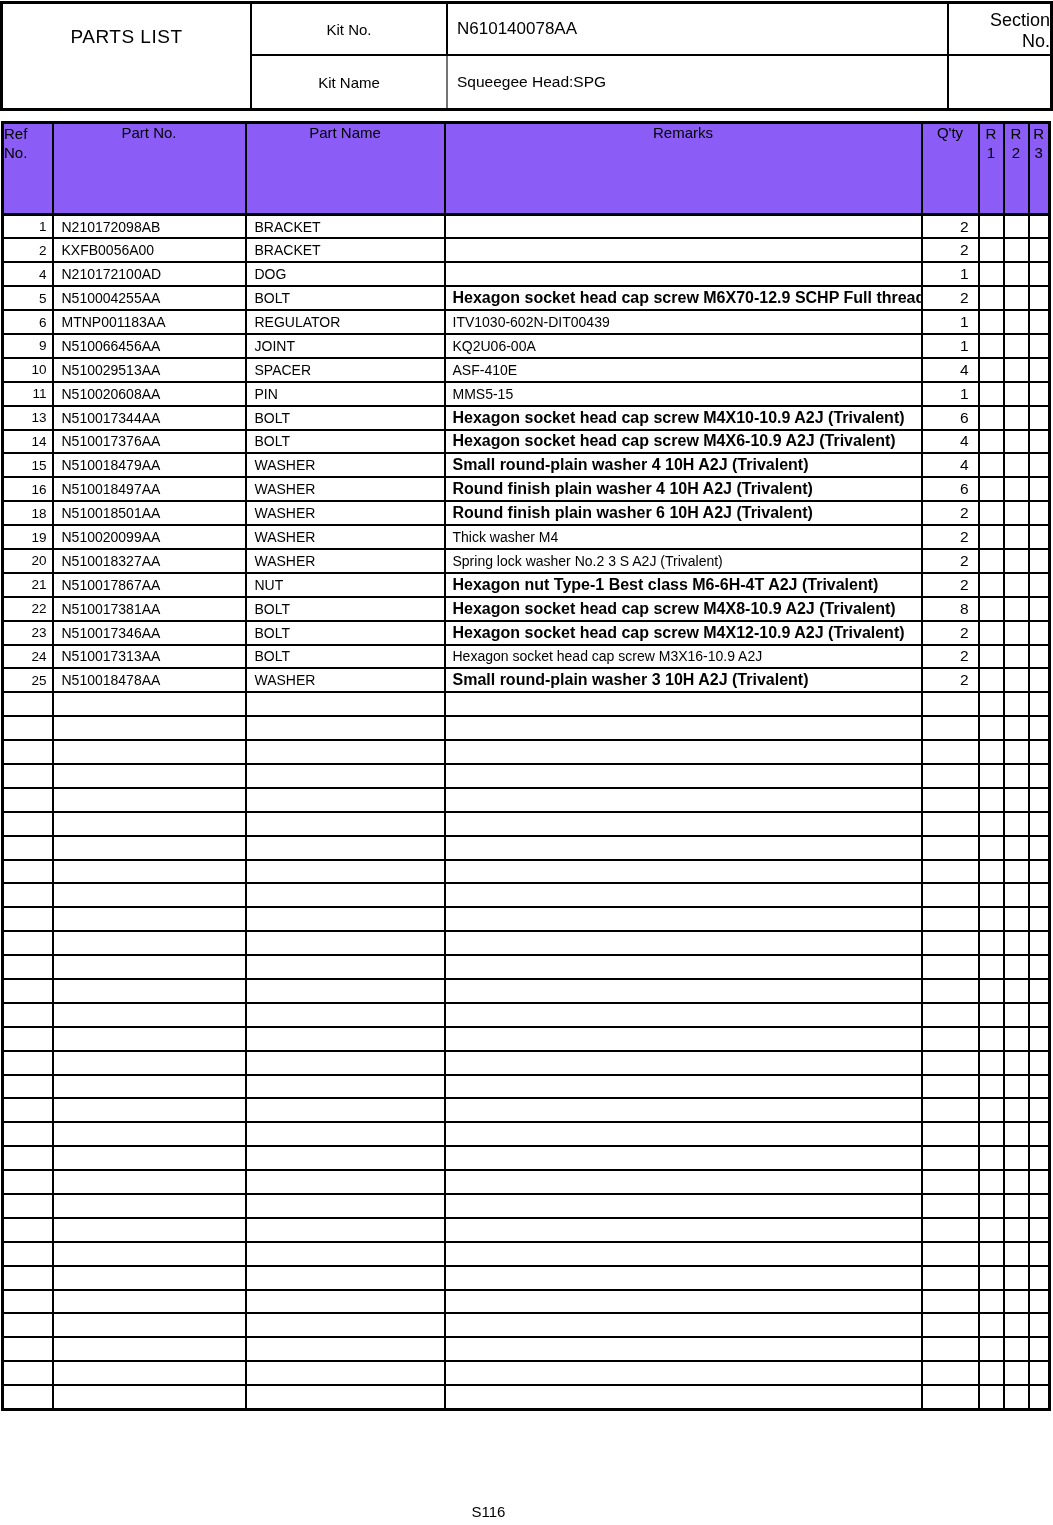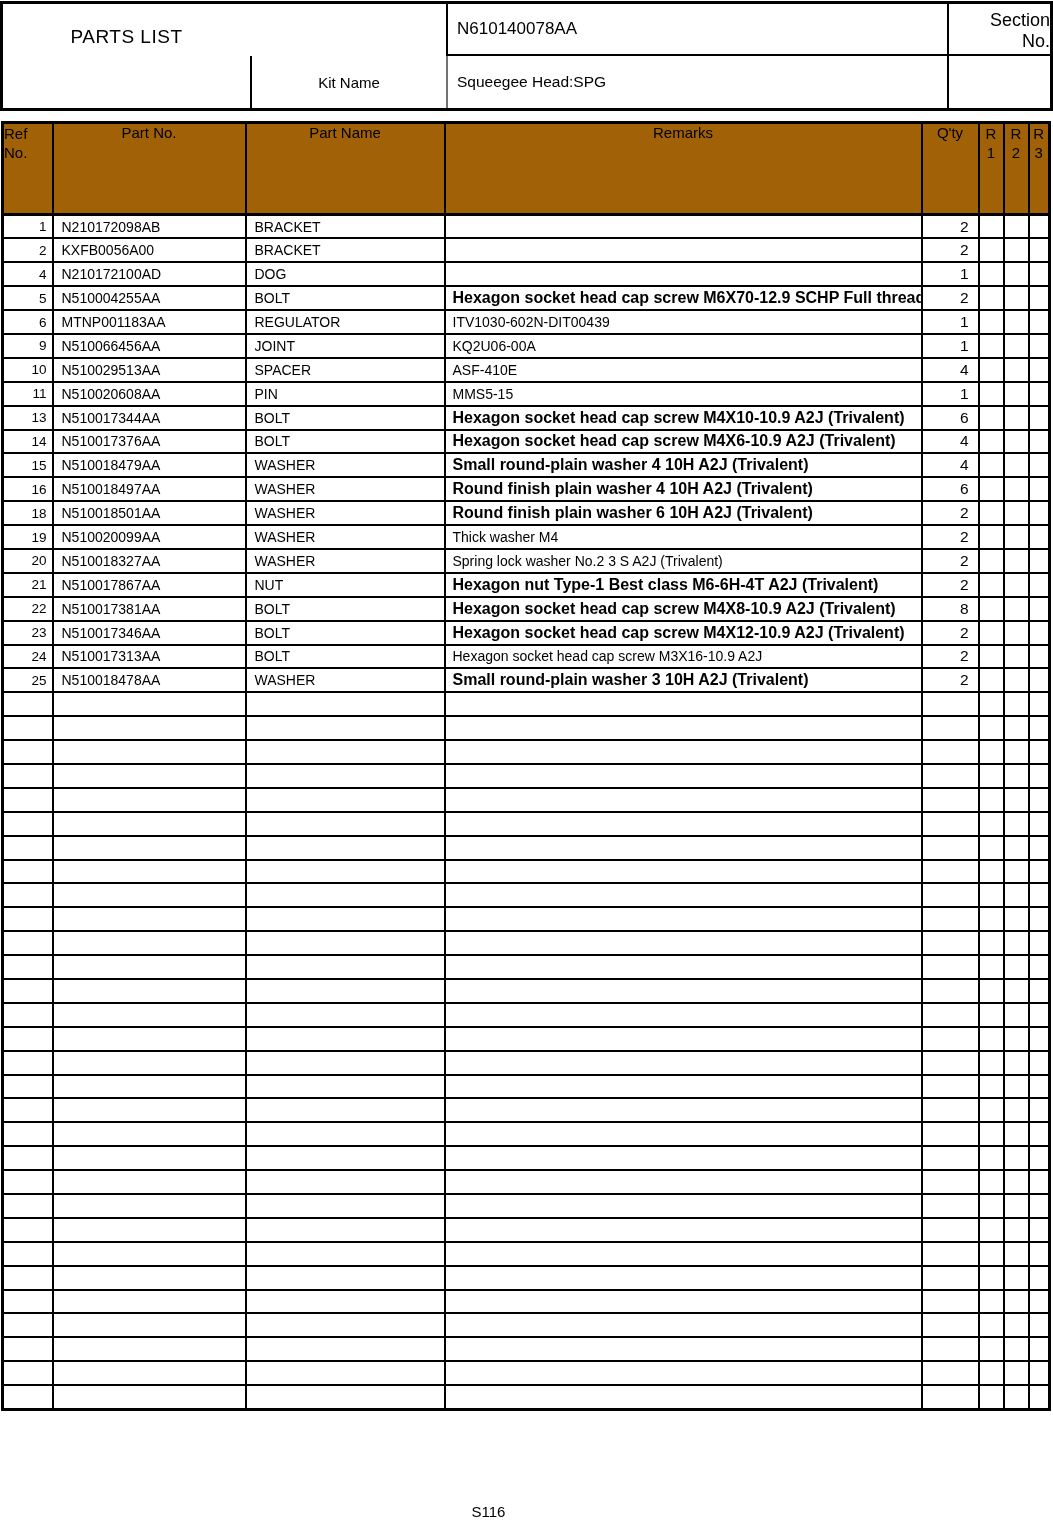--- a/index.html
+++ b/index.html
@@ -116,6 +116,7 @@
 
 <div class="topbox">
   <div class="tb-cell tb-title">PARTS LIST</div>
+  <div class="tb-cell tb-kitno-label">Kit No.</div>
   <div class="tb-cell tb-kitno-value">N610140078AA</div>
   <div class="tb-cell tb-section">Section No.</div>
   <div class="tb-cell tb-kitname-label">Kit Name</div>

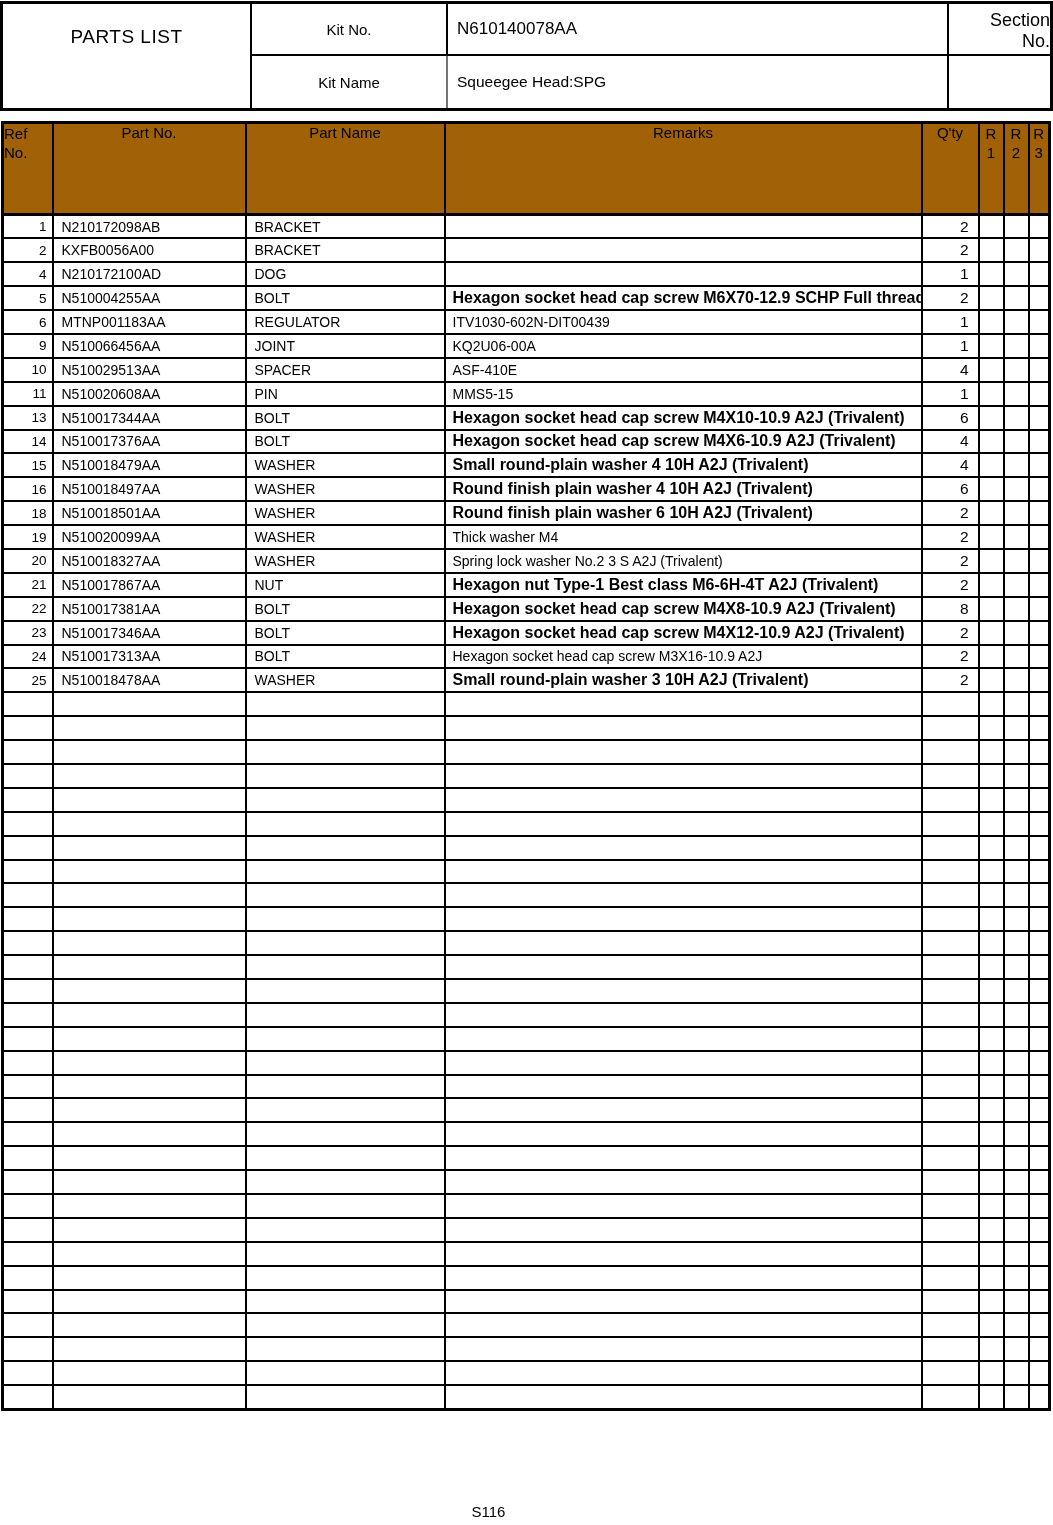--- a/index.html
+++ b/index.html
@@ -87,7 +87,7 @@
     vertical-align:top;
     font-weight:normal;
     font-size:15px;
-    background:#a16207;
+    background:#8b5cf6;
   }
   .h-single { padding-top:17px; text-align:center; }
   .h-ref  { padding-top:6px; padding-left:7px; text-align:left; line-height:19px; }

